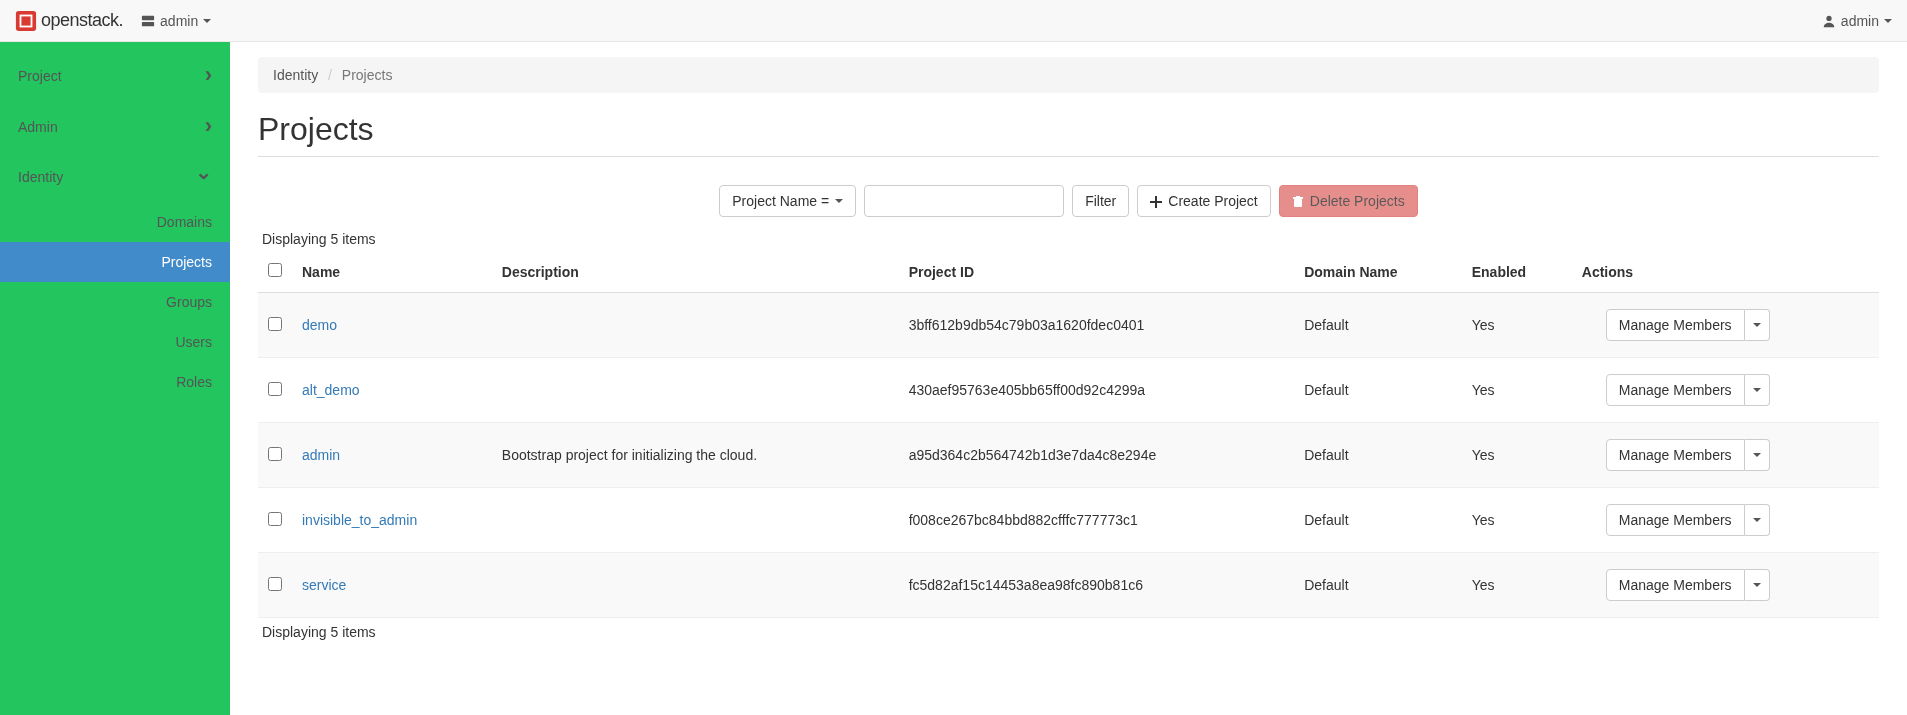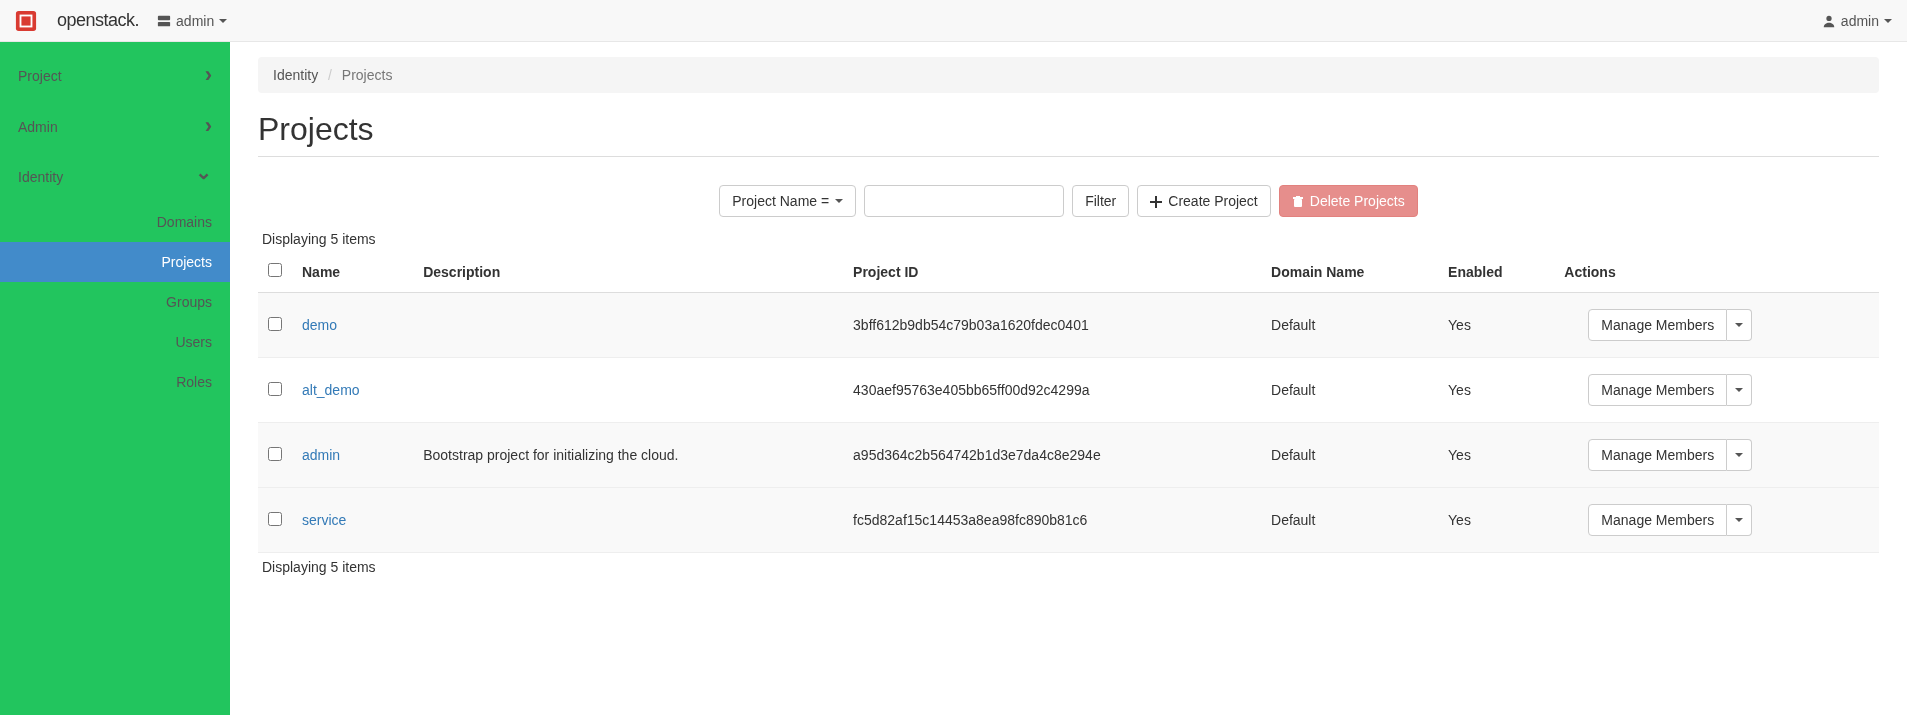--- a/index.html
+++ b/index.html
@@ -8,7 +8,7 @@
 
 .topbar { height: 42px; background: #f8f8f8; border-bottom: 1px solid #e7e7e7; display: flex; align-items: center; padding: 0 15px; justify-content: space-between; }
 .topbar-left { display: flex; align-items: center; gap: 18px; }
-.logo { display: flex; align-items: center; gap: 20px; font-weight: 400; color: #333; font-size: 18px; }
+.logo { display: flex; align-items: center; gap: 4px; font-weight: 400; color: #333; font-size: 18px; }
 .logo-mark { width: 22px; height: 22px; position: relative; }
 .logo-mark svg { width: 100%; height: 100%; }
 .logo-text { letter-spacing: -0.5px; }

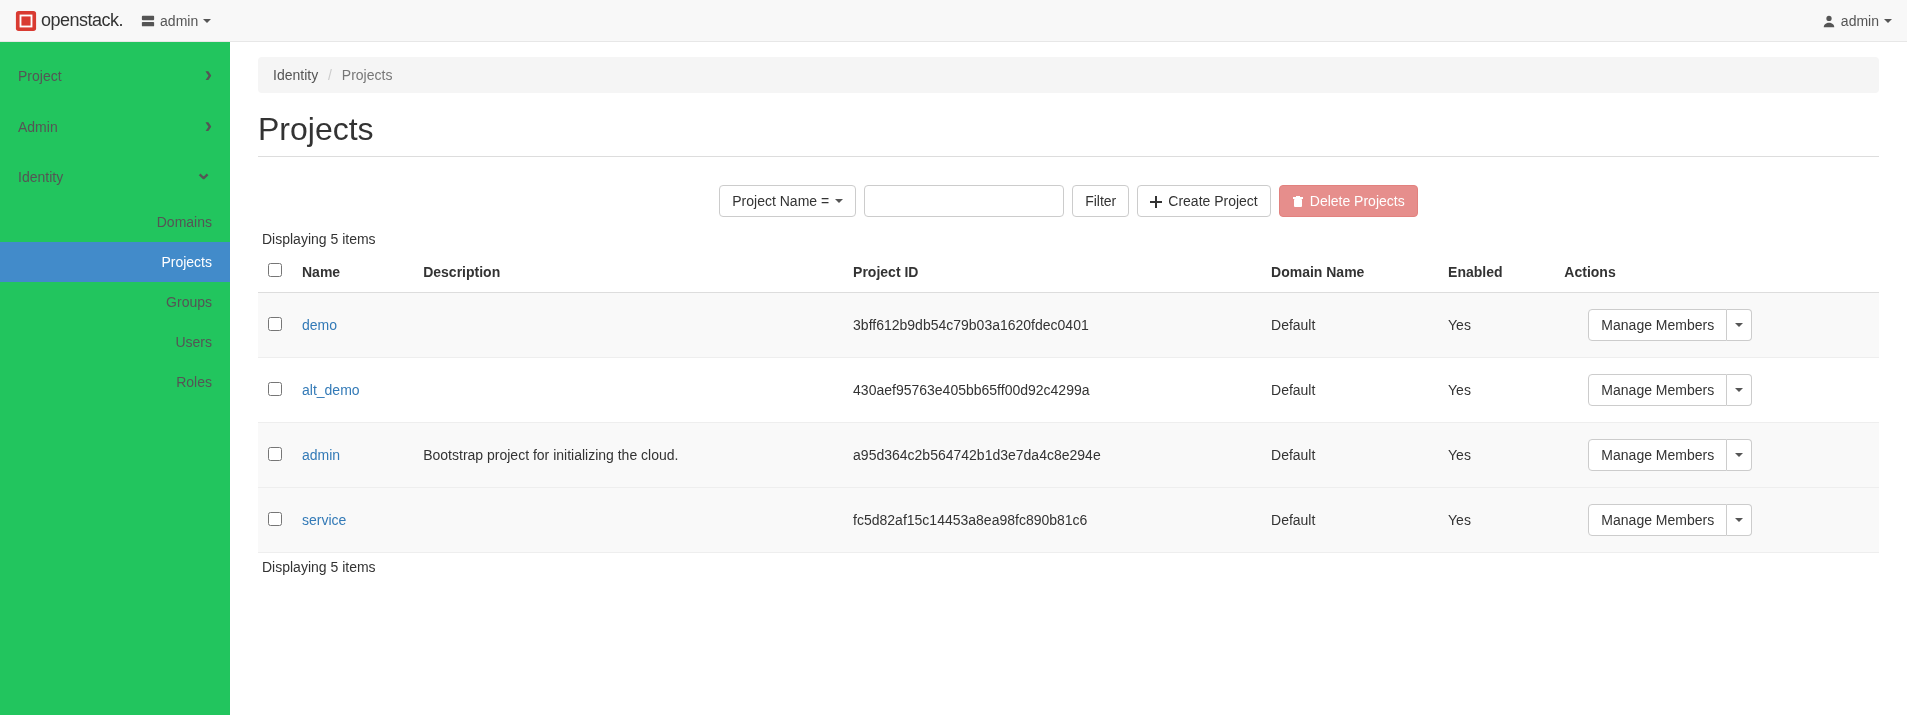--- a/index.html
+++ b/index.html
@@ -40,7 +40,7 @@
 .toolbar { display: flex; justify-content: center; gap: 8px; margin-bottom: 14px; flex-wrap: wrap; }
 .btn { border: 1px solid #ccc; background: #fff; border-radius: 4px; padding: 7px 12px; font-size: 14px; cursor: pointer; display: inline-flex; align-items: center; gap: 6px; color: #333; }
 .btn.filter-drop { min-width: 110px; }
-.btn.danger { background: #d9534f; border-color: #d43f3a; color: #ffffff; opacity: 0.65; }
+.btn.danger { background: #d9534f; border-color: #d43f3a; color: #000000; opacity: 0.65; }
 .search-input { border: 1px solid #ccc; border-radius: 4px; padding: 7px 10px; font-size: 14px; width: 200px; }
 .plus-icon, .trash-icon { width: 12px; height: 12px; }
 

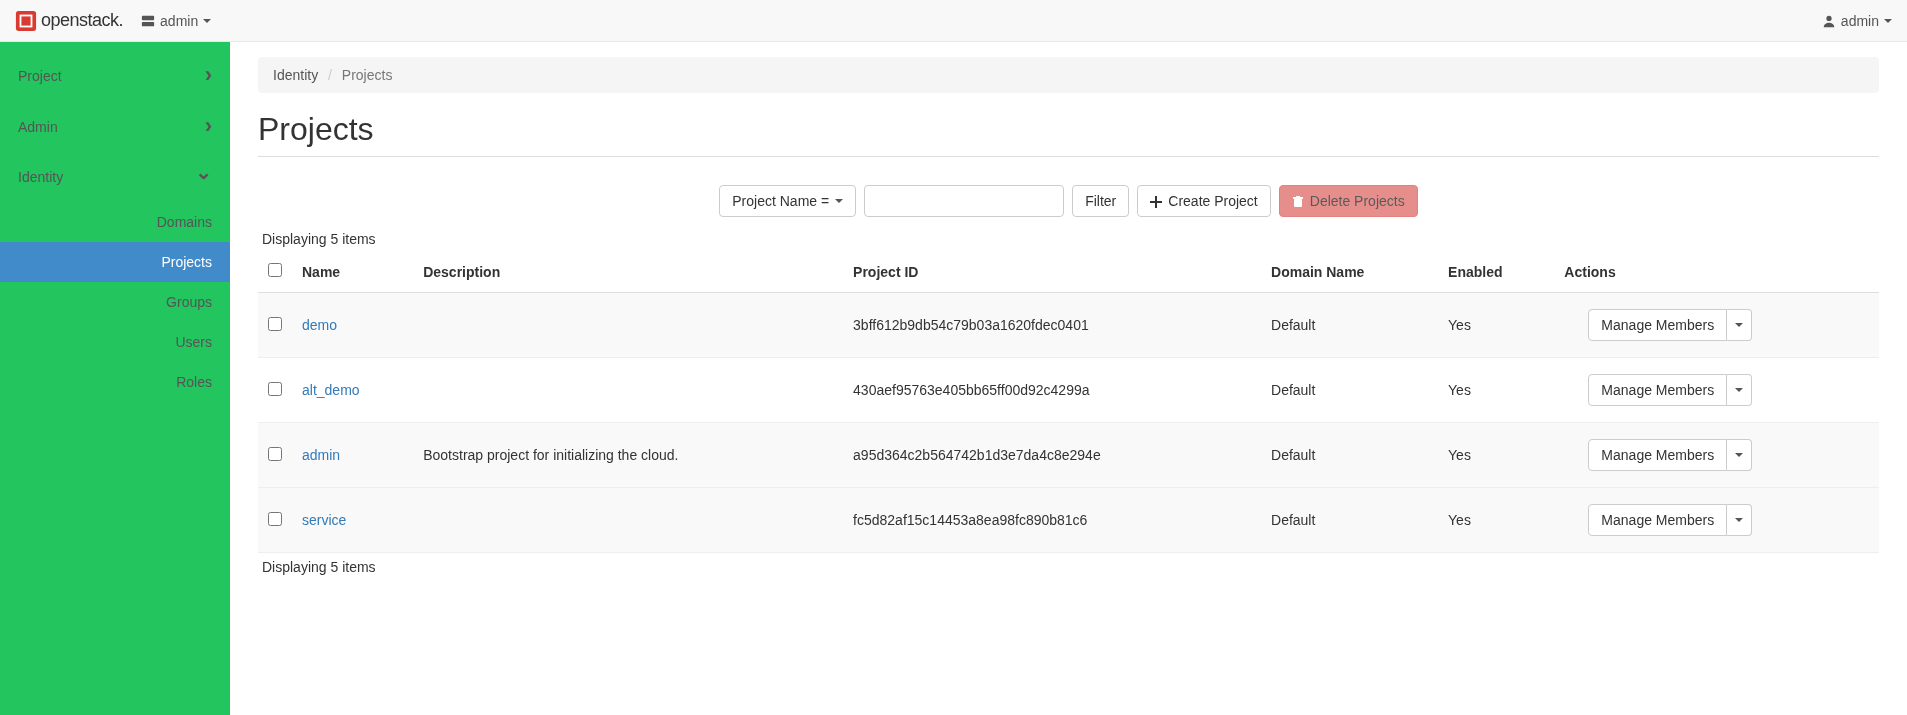--- a/index.html
+++ b/index.html
@@ -219,6 +219,20 @@
                 </button>
               </span></td>
           </tr>
+          <tr class="row">
+            <td class="cb"><input type="checkbox" style=""></td>
+            <td><span class="link">invisible_to_admin</span></td>
+            <td></td>
+            <td>f008ce267bc84bbd882cfffc777773c1</td>
+            <td>Default</td>
+            <td>Yes</td>
+            <td><span class="row-actions">
+                <button class="btn">Manage Members</button>
+                <button class="btn drop">
+                  <span class="caret"></span>
+                </button>
+              </span></td>
+          </tr>
           <tr class="row alt">
             <td class="cb"><input type="checkbox" style=""></td>
             <td><span class="link">service</span></td>

